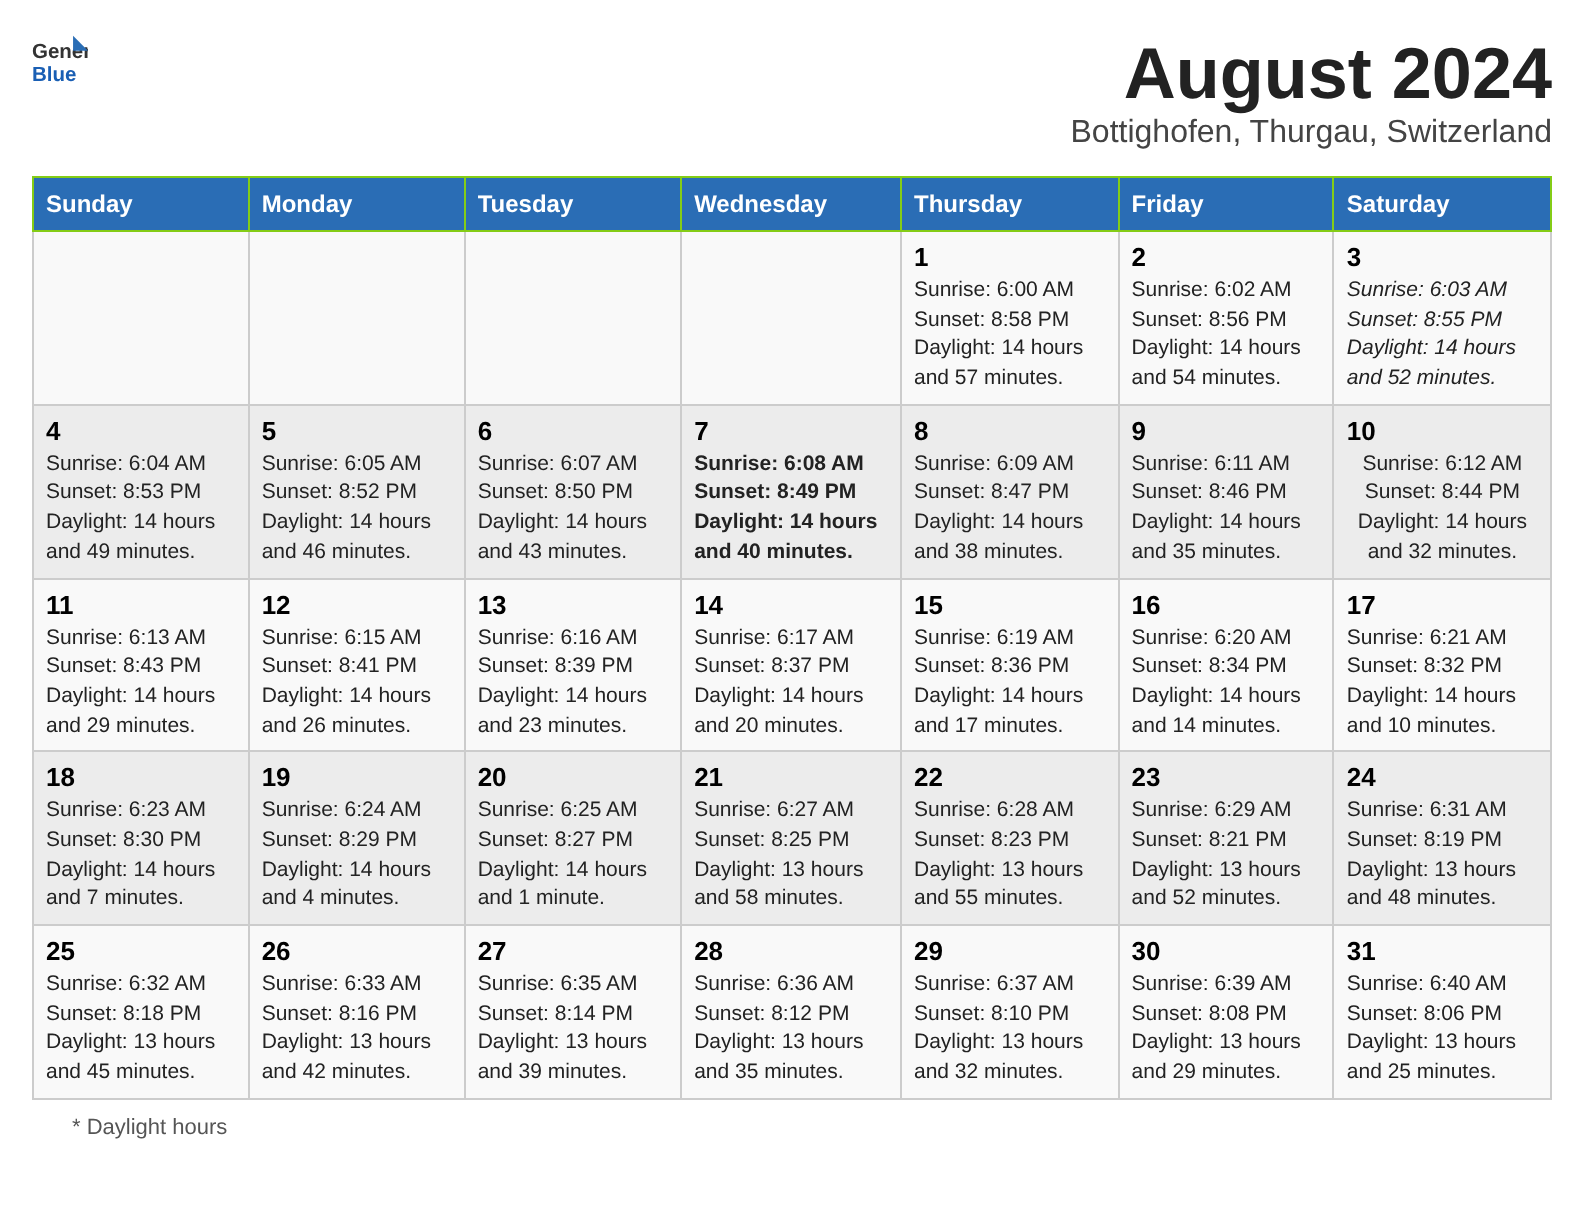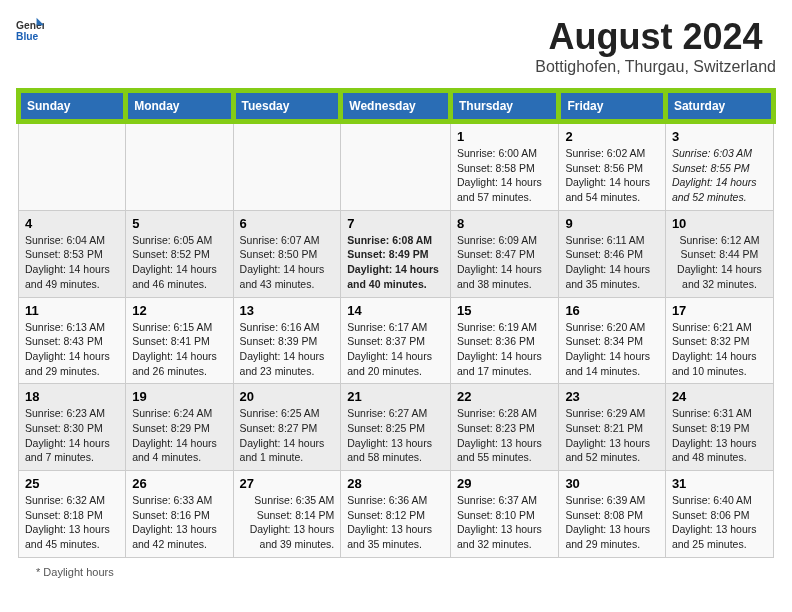--- a/index.html
+++ b/index.html
@@ -26,7 +26,7 @@
       height: 28px;
     }
     .title-area {
-      text-align: center;
+      text-align: right;
       margin-left: 37px;
     }
     .main-title {

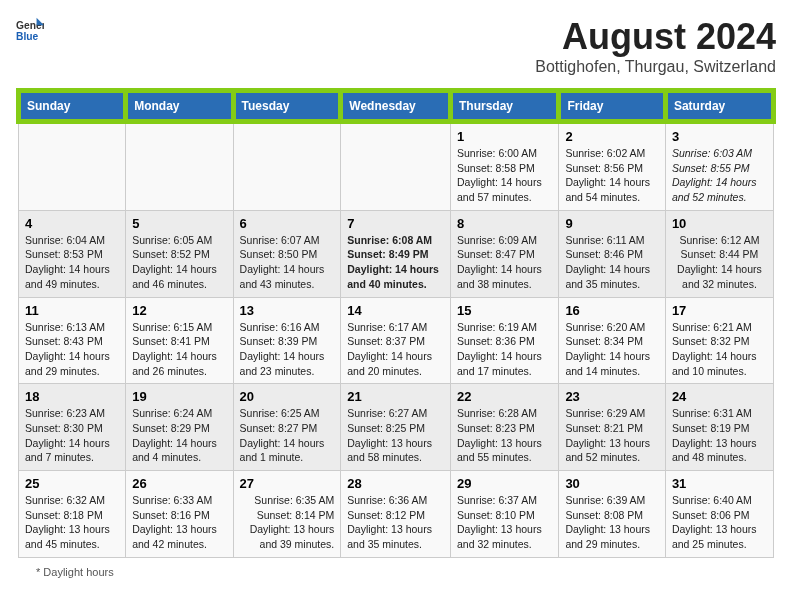--- a/index.html
+++ b/index.html
@@ -51,7 +51,7 @@
       padding: 6px 6px;
       font-size: 12px;
       font-weight: bold;
-      border: 5px solid #84cc16;
+      border: 1px solid #84cc16;
     }
     tbody tr td {
       border: 1px solid #ccc;

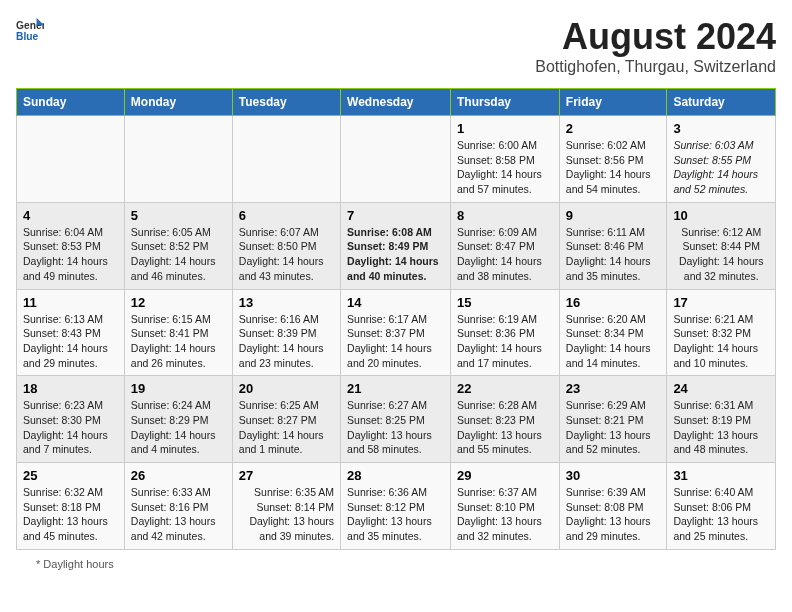--- a/index.html
+++ b/index.html
@@ -289,7 +289,7 @@
         </td>
         <td>
           <span class="day-number">27</span>
-          <div class="day-info" style="white-space: pre-line; text-align: right;">Sunrise: 6:35 AM
+          <div class="day-info" style="white-space: pre-line;">Sunrise: 6:35 AM
 Sunset: 8:14 PM
 Daylight: 13 hours and 39 minutes.</div>
         </td>

